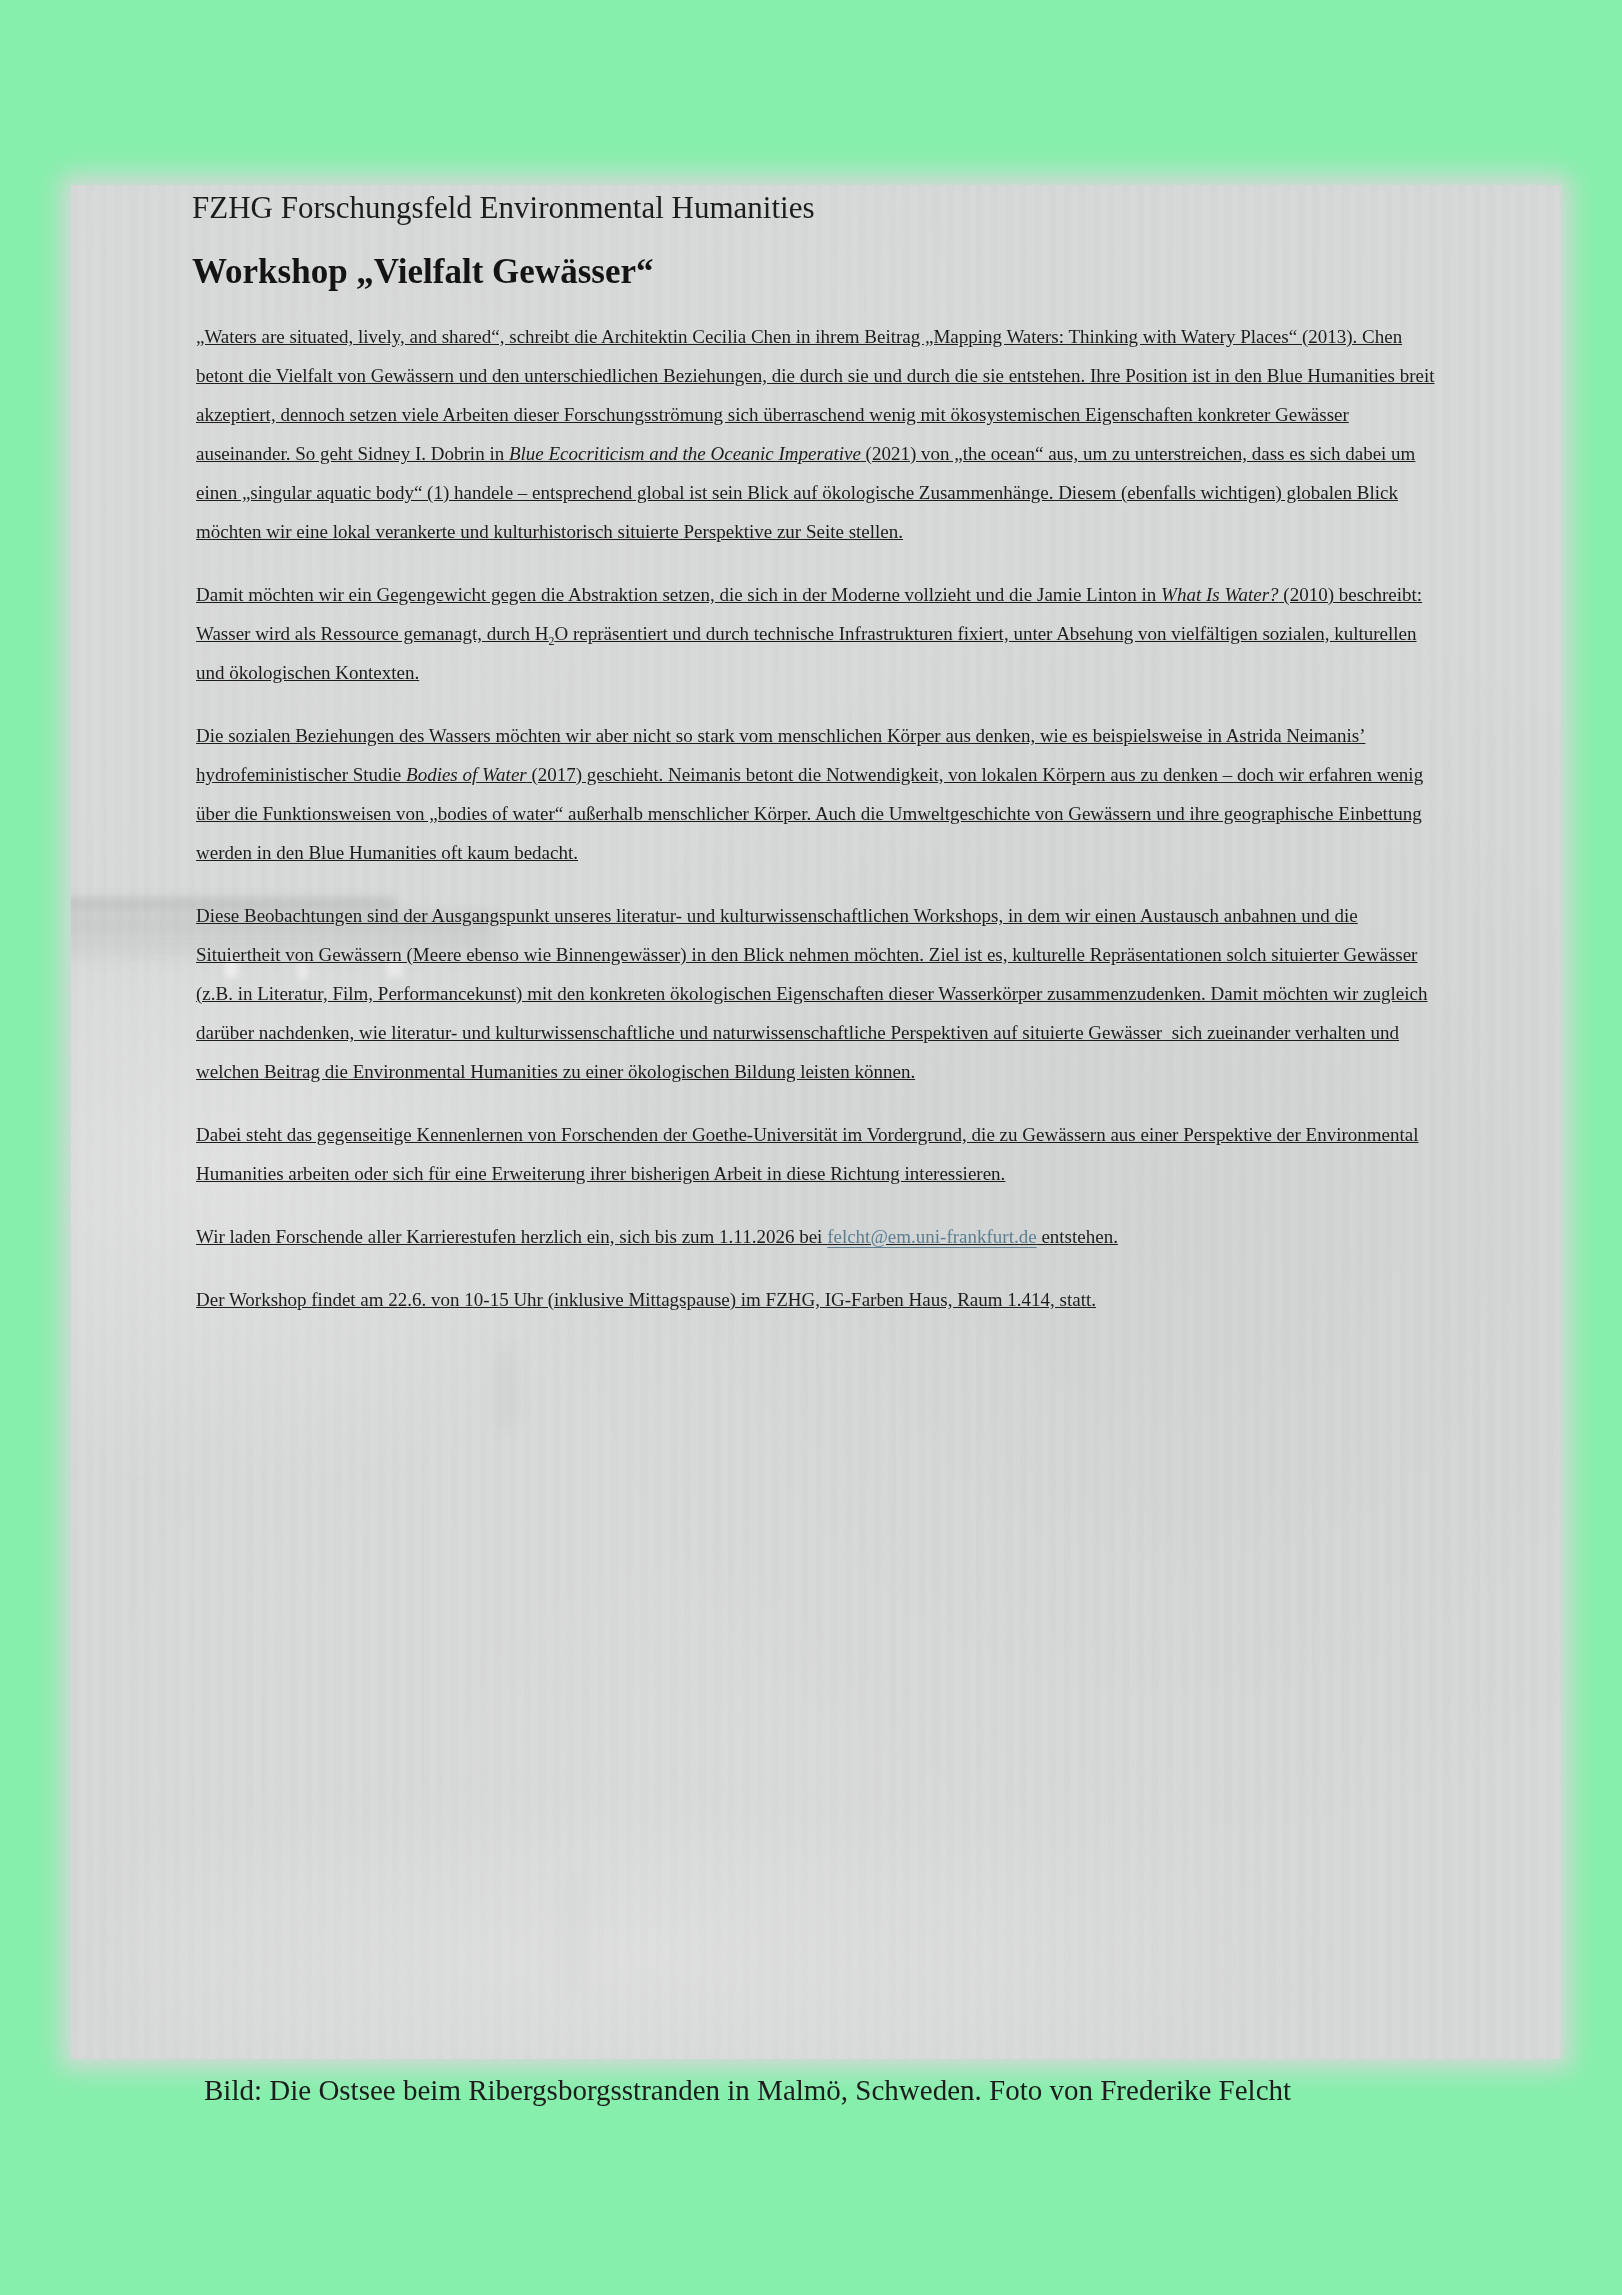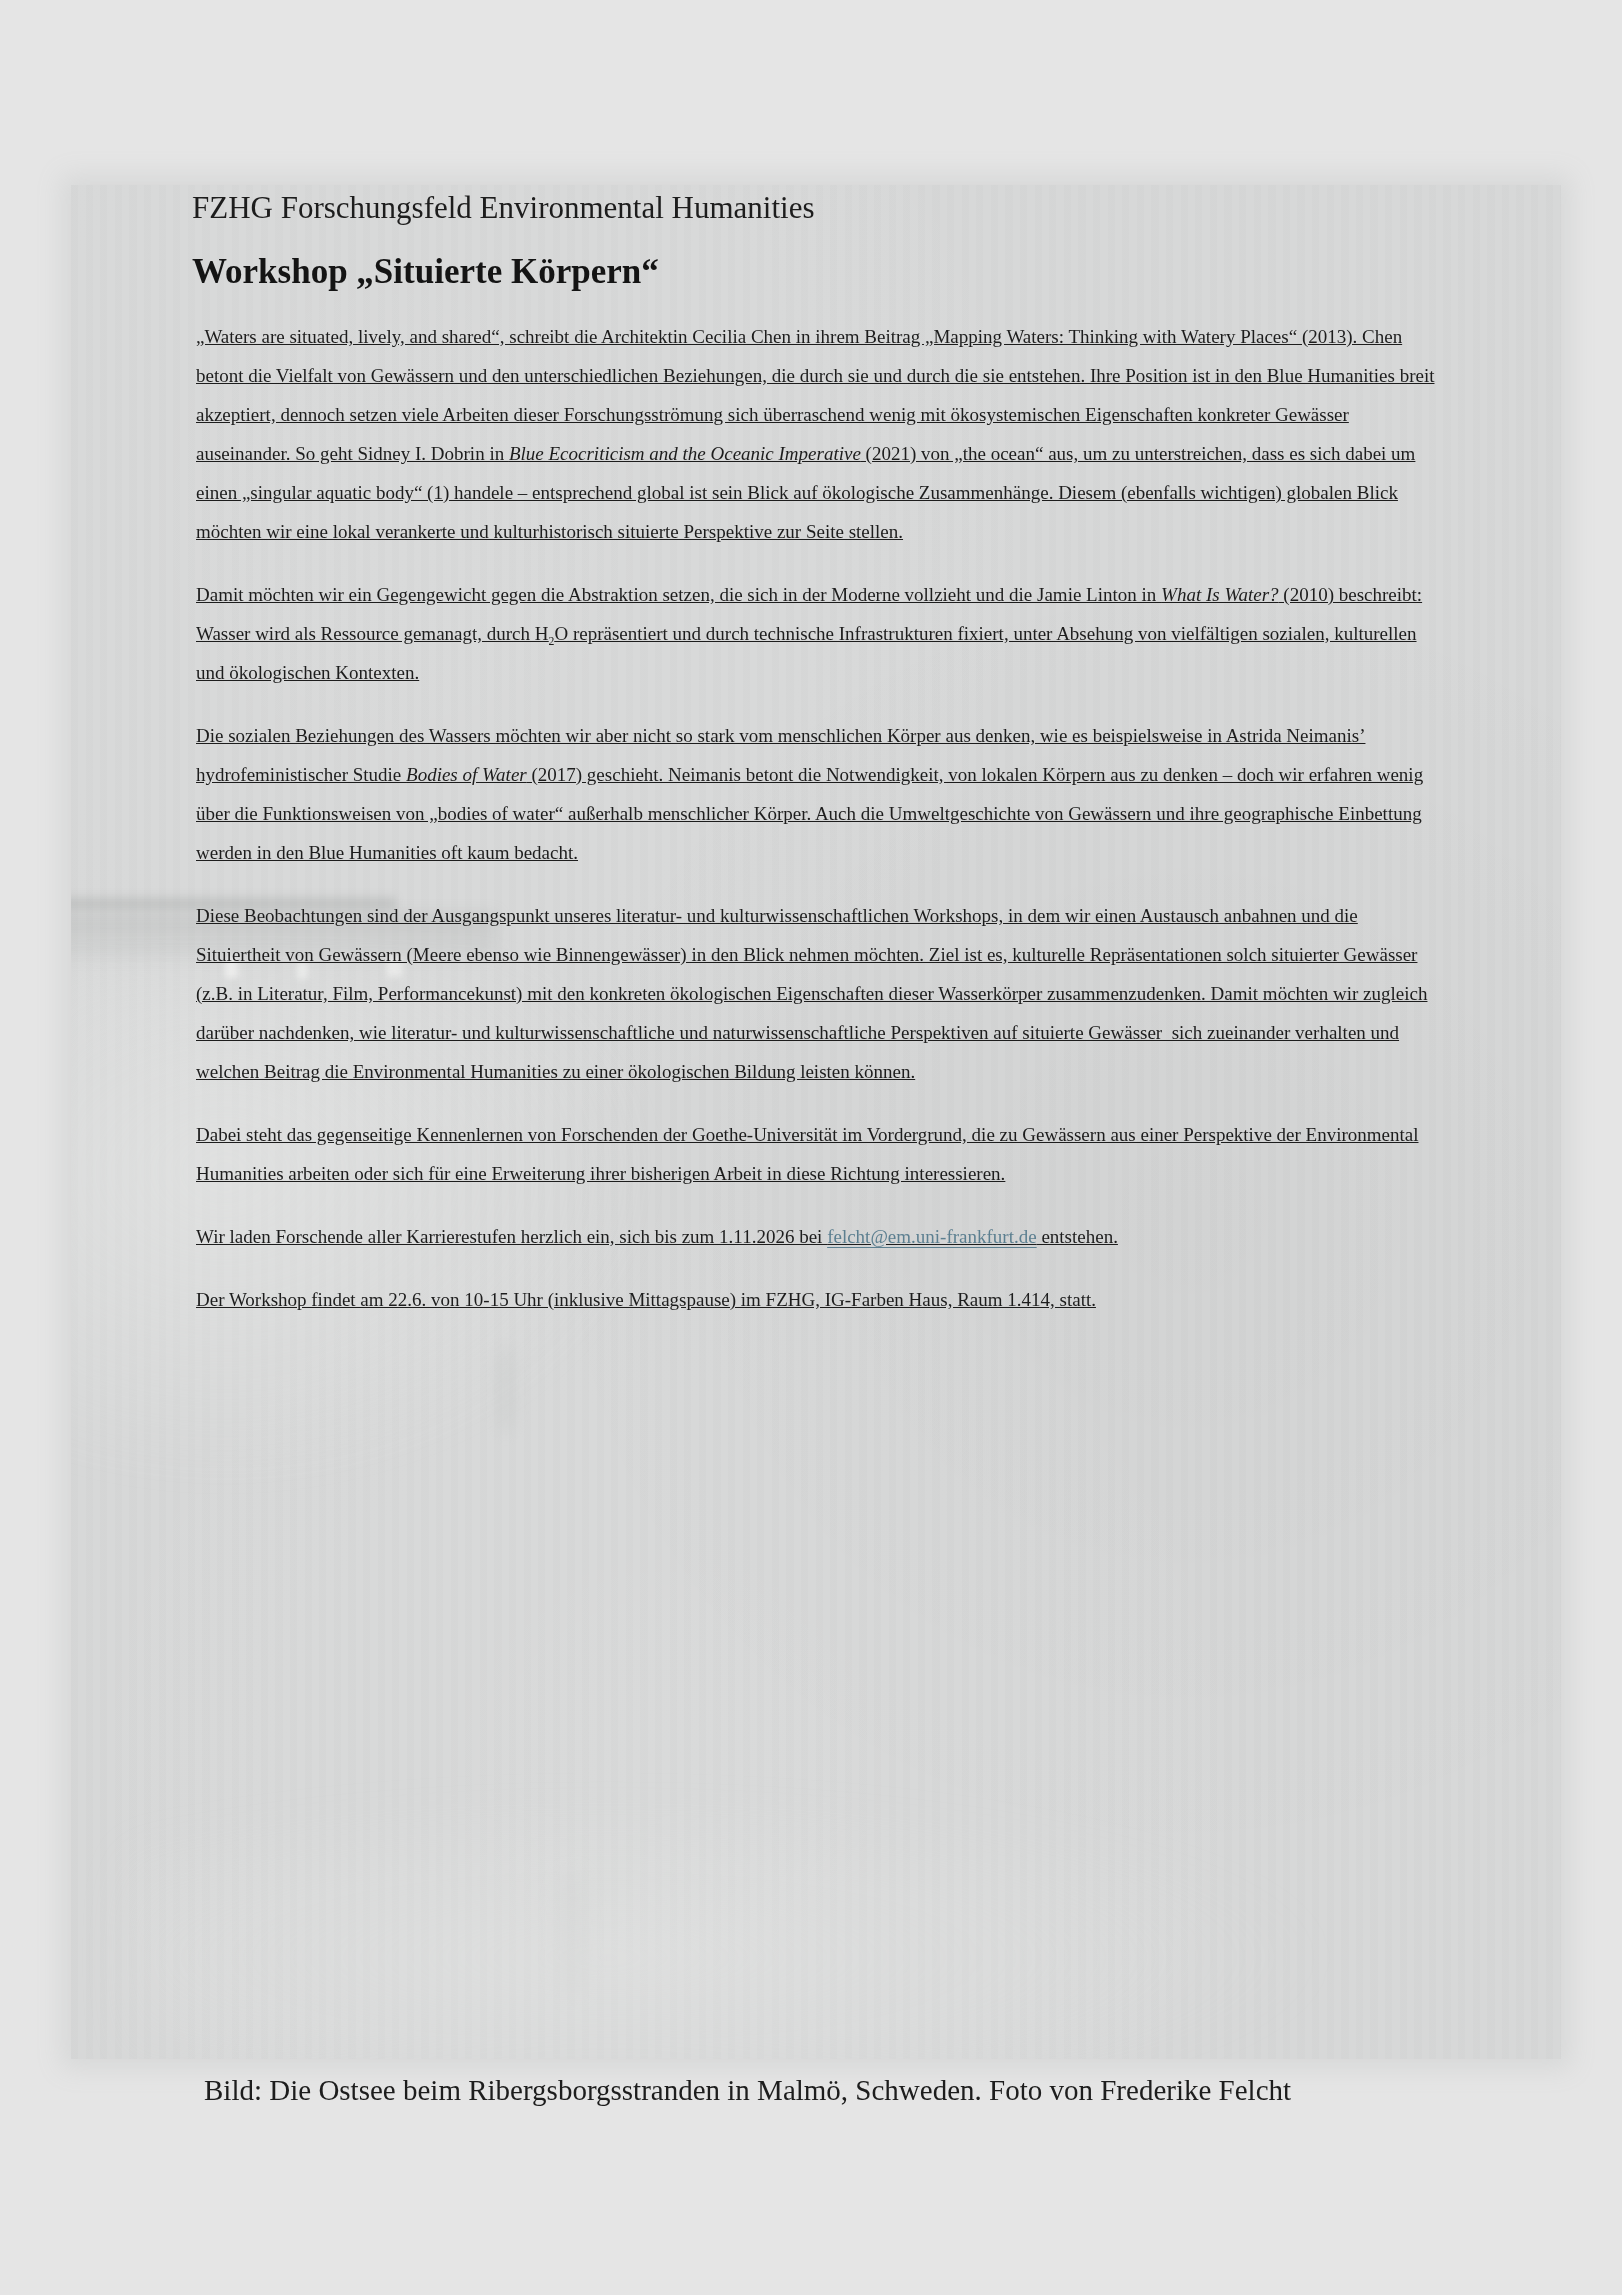--- a/index.html
+++ b/index.html
@@ -7,7 +7,7 @@
     position:relative;
     width:1623px;
     height:2295px;
-    background:#e5e5e5;
+    background:#86efac;
     overflow:hidden;
     font-family:"Liberation Serif","DejaVu Serif",serif;
     color:#1d1d1d;

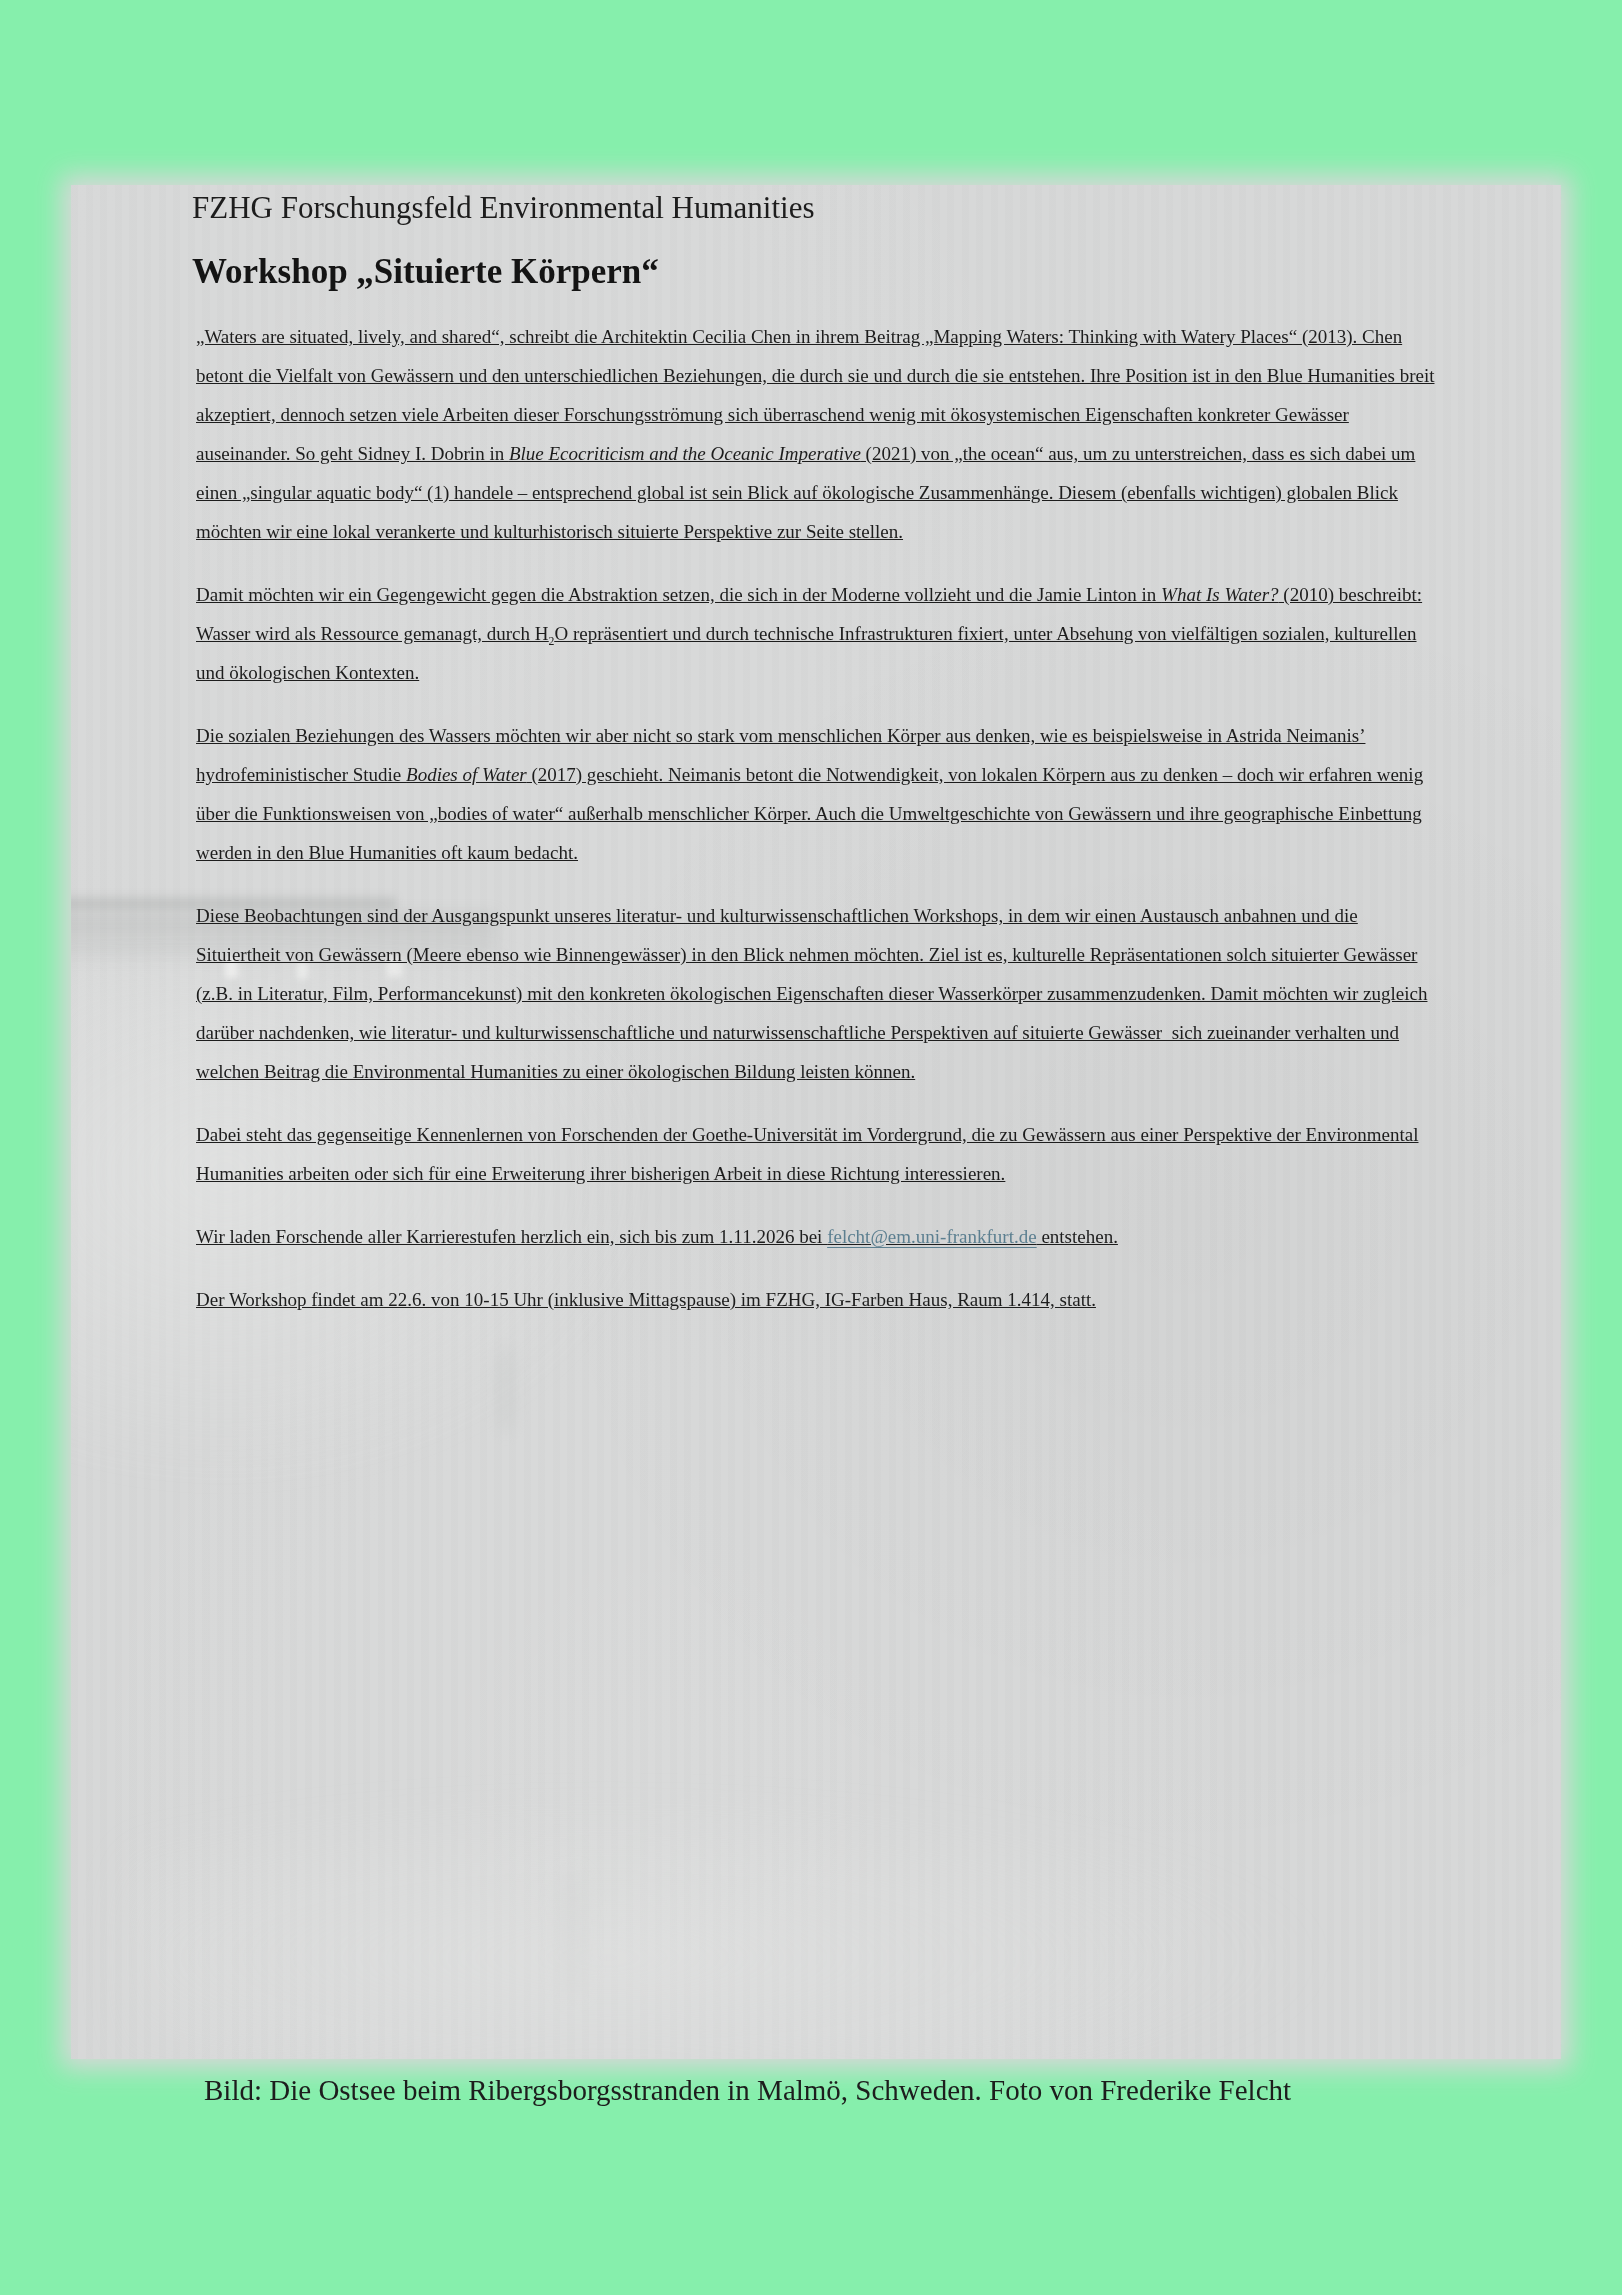--- a/index.html
+++ b/index.html
@@ -120,7 +120,7 @@
 
   <div class="content">
     <p class="org-header">FZHG Forschungsfeld Environmental Humanities</p>
-    <h1 class="doc-title">Workshop „Situierte Körpern“</h1>
+    <h1 class="doc-title">Workshop „Vielfalt Gewässer“</h1>
     <div id="paragraphs">
         <p class="body-para"><span>„Waters are situated, lively, and shared“, schreibt die Architektin Cecilia Chen in ihrem Beitrag „Mapping Waters: Thinking with Watery Places“ (2013). Chen betont die Vielfalt von Gewässern und den unterschiedlichen Beziehungen, die durch sie und durch die sie entstehen. Ihre Position ist in den Blue Humanities breit akzeptiert, dennoch setzen viele Arbeiten dieser Forschungsströmung sich überraschend wenig mit ökosystemischen Eigenschaften konkreter Gewässer auseinander. So geht Sidney I. Dobrin in </span><em>Blue Ecocriticism and the Oceanic Imperative</em><span> (2021) von „the ocean“ aus, um zu unterstreichen, dass es sich dabei um einen „singular aquatic body“ (1) handele – entsprechend global ist sein Blick auf ökologische Zusammenhänge. Diesem (ebenfalls wichtigen) globalen Blick möchten wir eine lokal verankerte und kulturhistorisch situierte Perspektive zur Seite stellen.</span></p>
         <p class="body-para"><span>Damit möchten wir ein Gegengewicht gegen die Abstraktion setzen, die sich in der Moderne vollzieht und die Jamie Linton in </span><em>What Is Water?</em><span> (2010) beschreibt: Wasser wird als Ressource gemanagt, durch H</span><sub>2</sub><span>O repräsentiert und durch technische Infrastrukturen fixiert, unter Absehung von vielfältigen sozialen, kulturellen und ökologischen Kontexten.</span></p>

